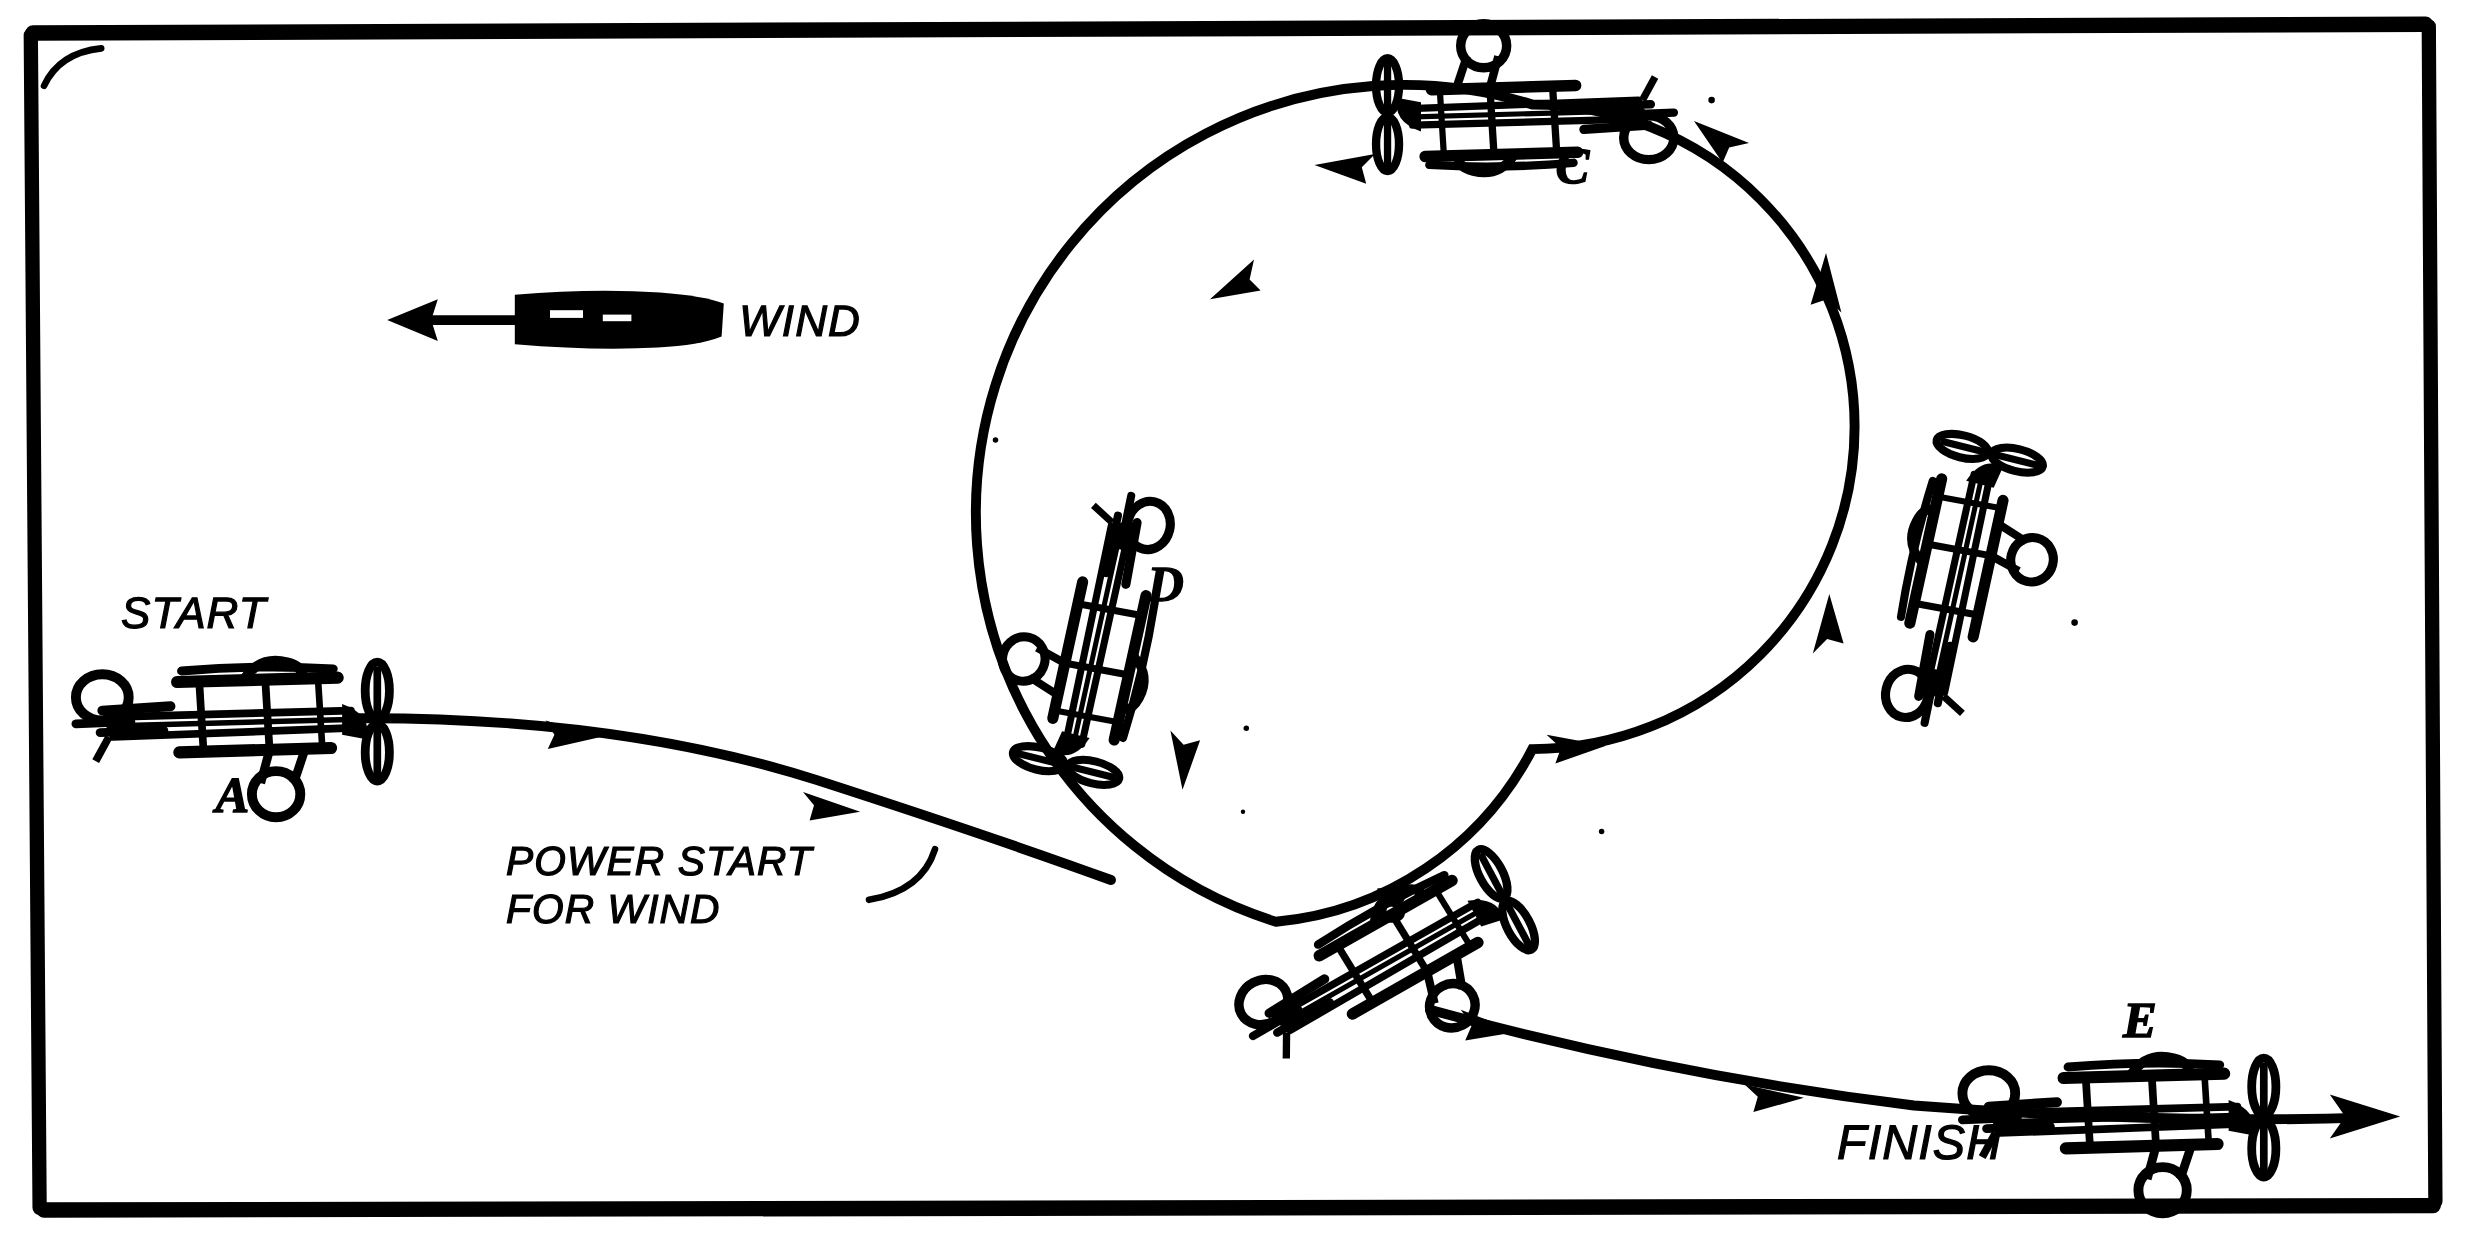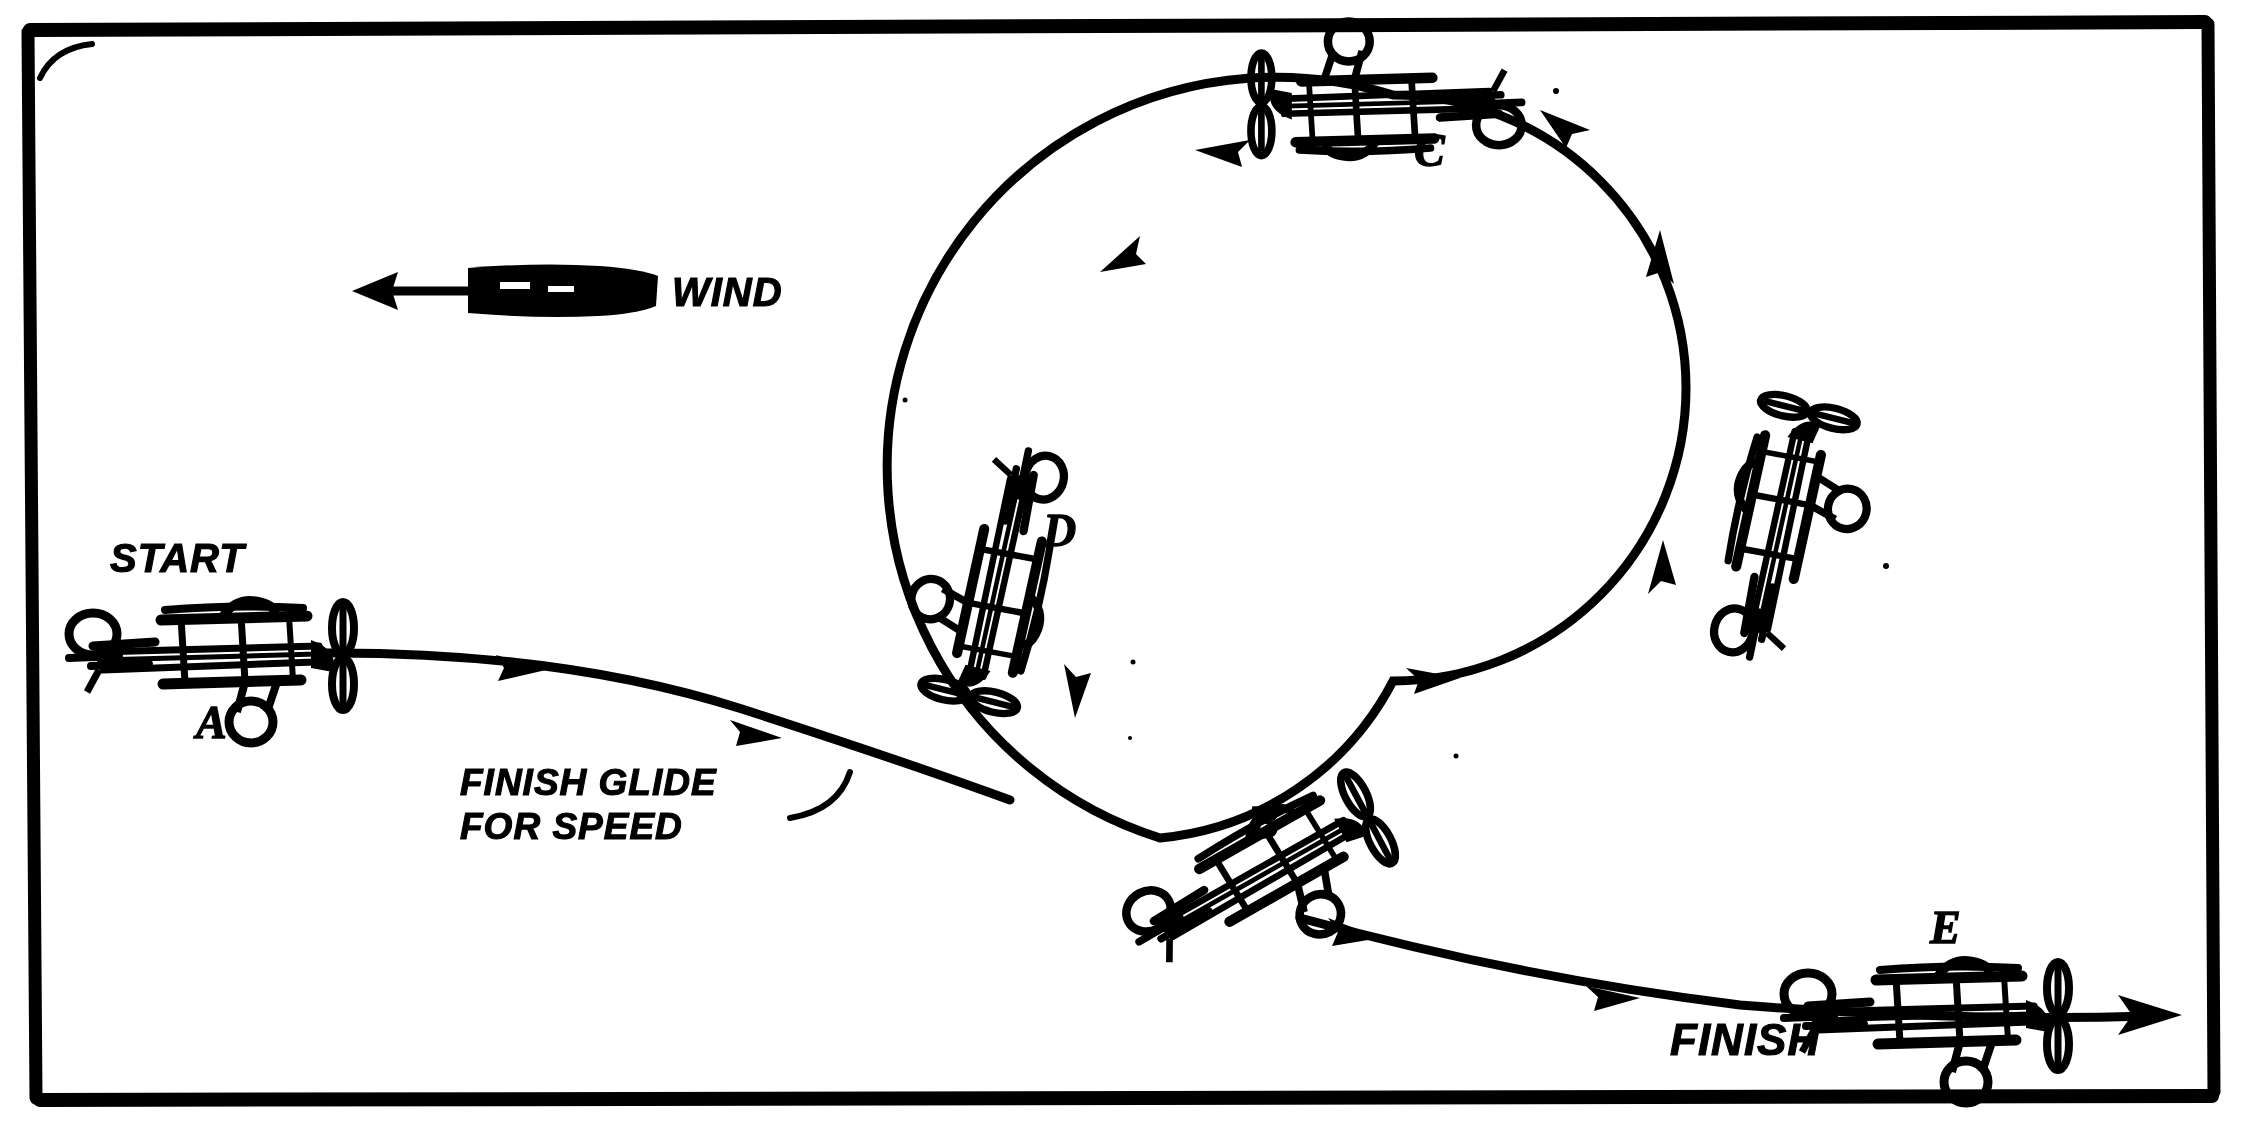--- a/index.html
+++ b/index.html
@@ -30,7 +30,7 @@
     position: absolute;
     color: #000000;
     font-family: "Liberation Sans", sans-serif;
-    font-weight: 700;
+    font-weight: 400;
     font-style: italic;
     letter-spacing: 1px;
     white-space: nowrap;

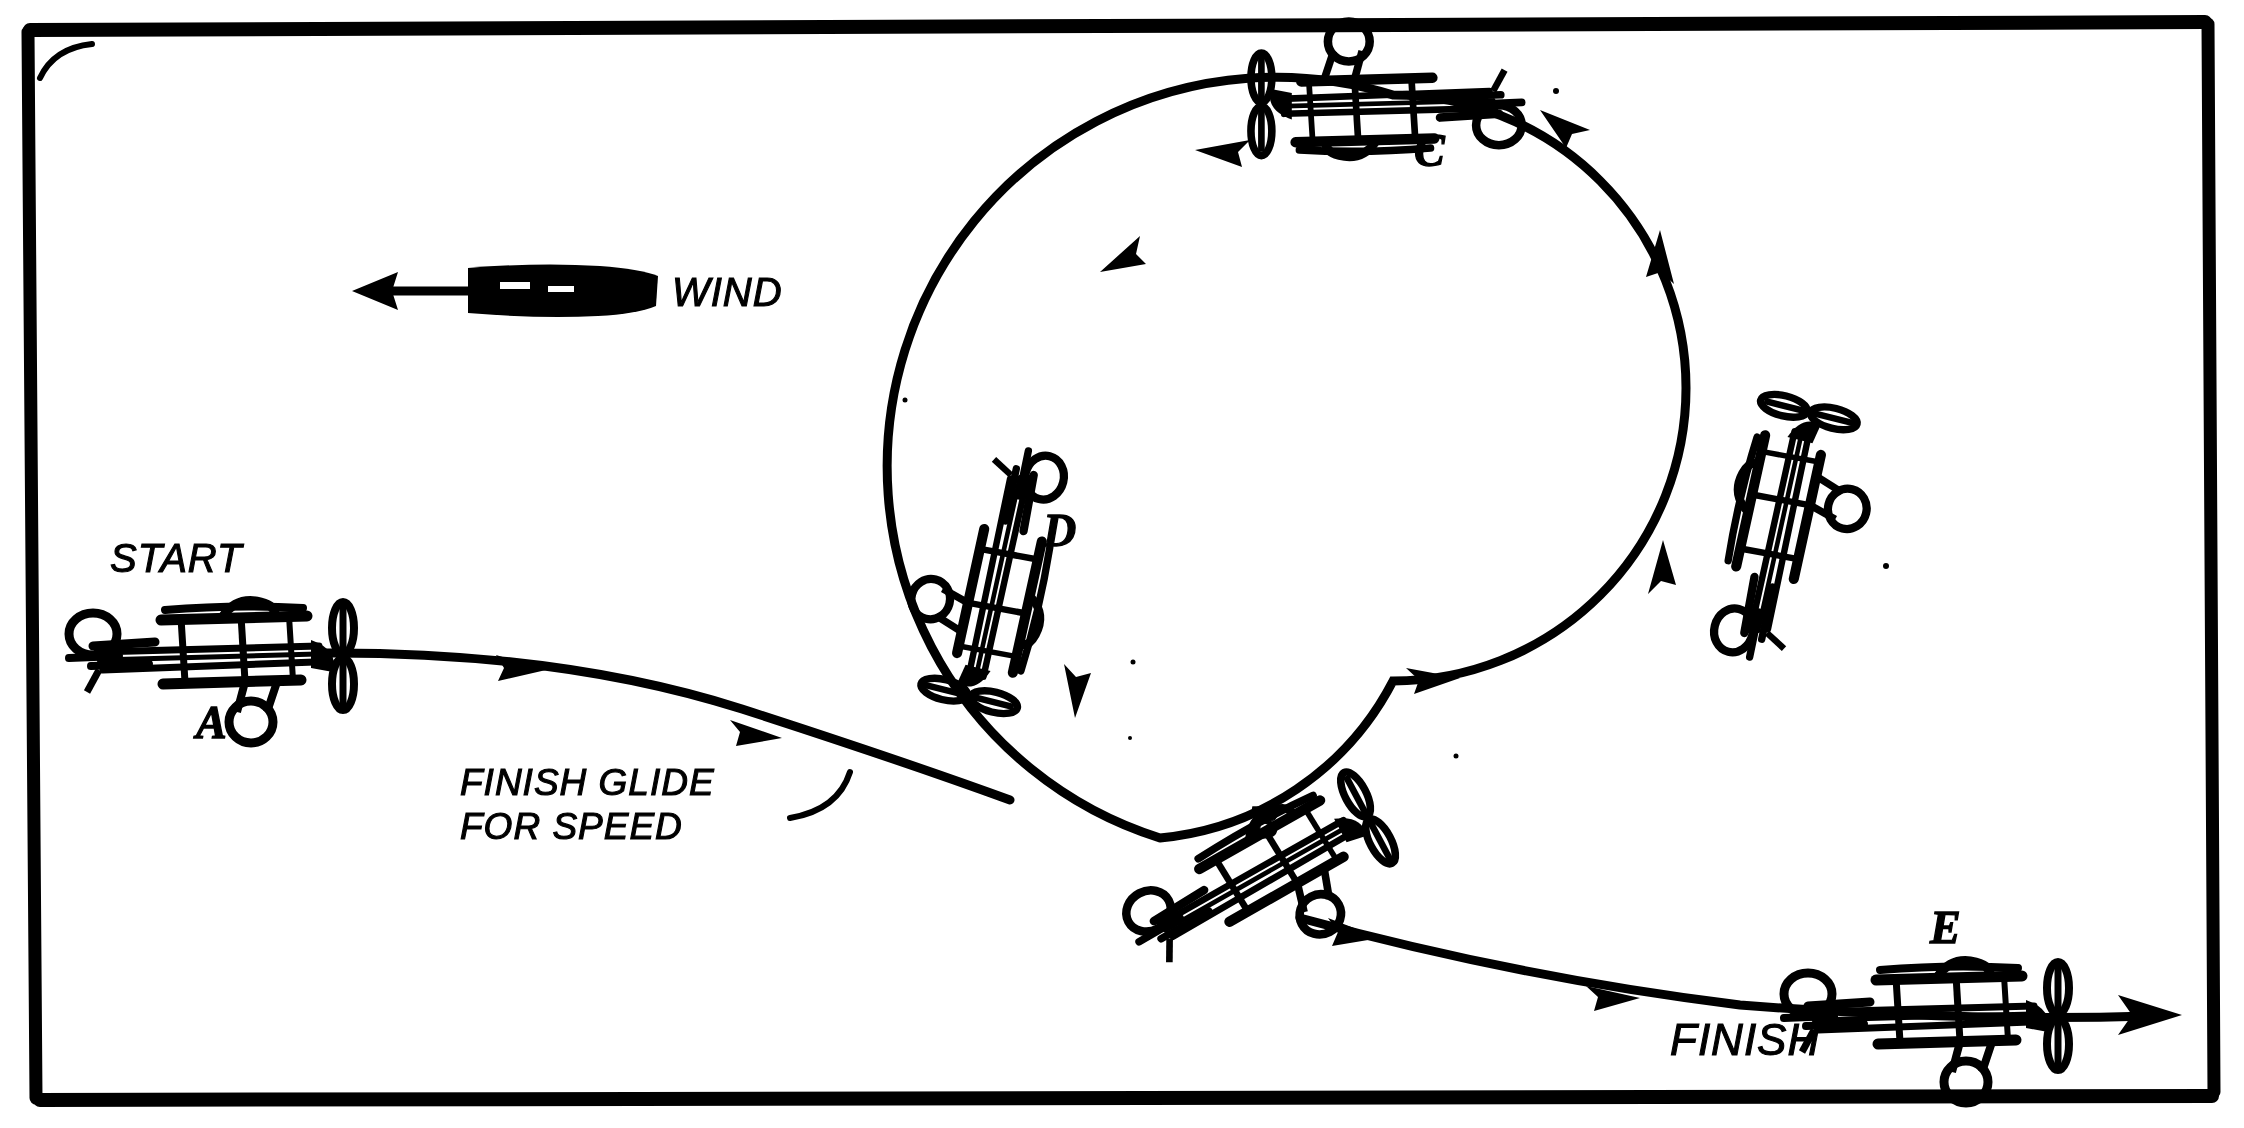--- a/index.html
+++ b/index.html
@@ -190,7 +190,7 @@
 
   <div class="label label-lg" style="left:672px; top:272px;">WIND</div>
 
-  <div class="label label-md two-line" style="left:460px; top:762px;">FINISH GLIDE</div>
+  <div class="label label-md two-line" style="left:460px; top:762px;">POWER START</div>
 
   <div class="label label-md two-line" style="left:460px; top:806px;">FOR SPEED</div>
 

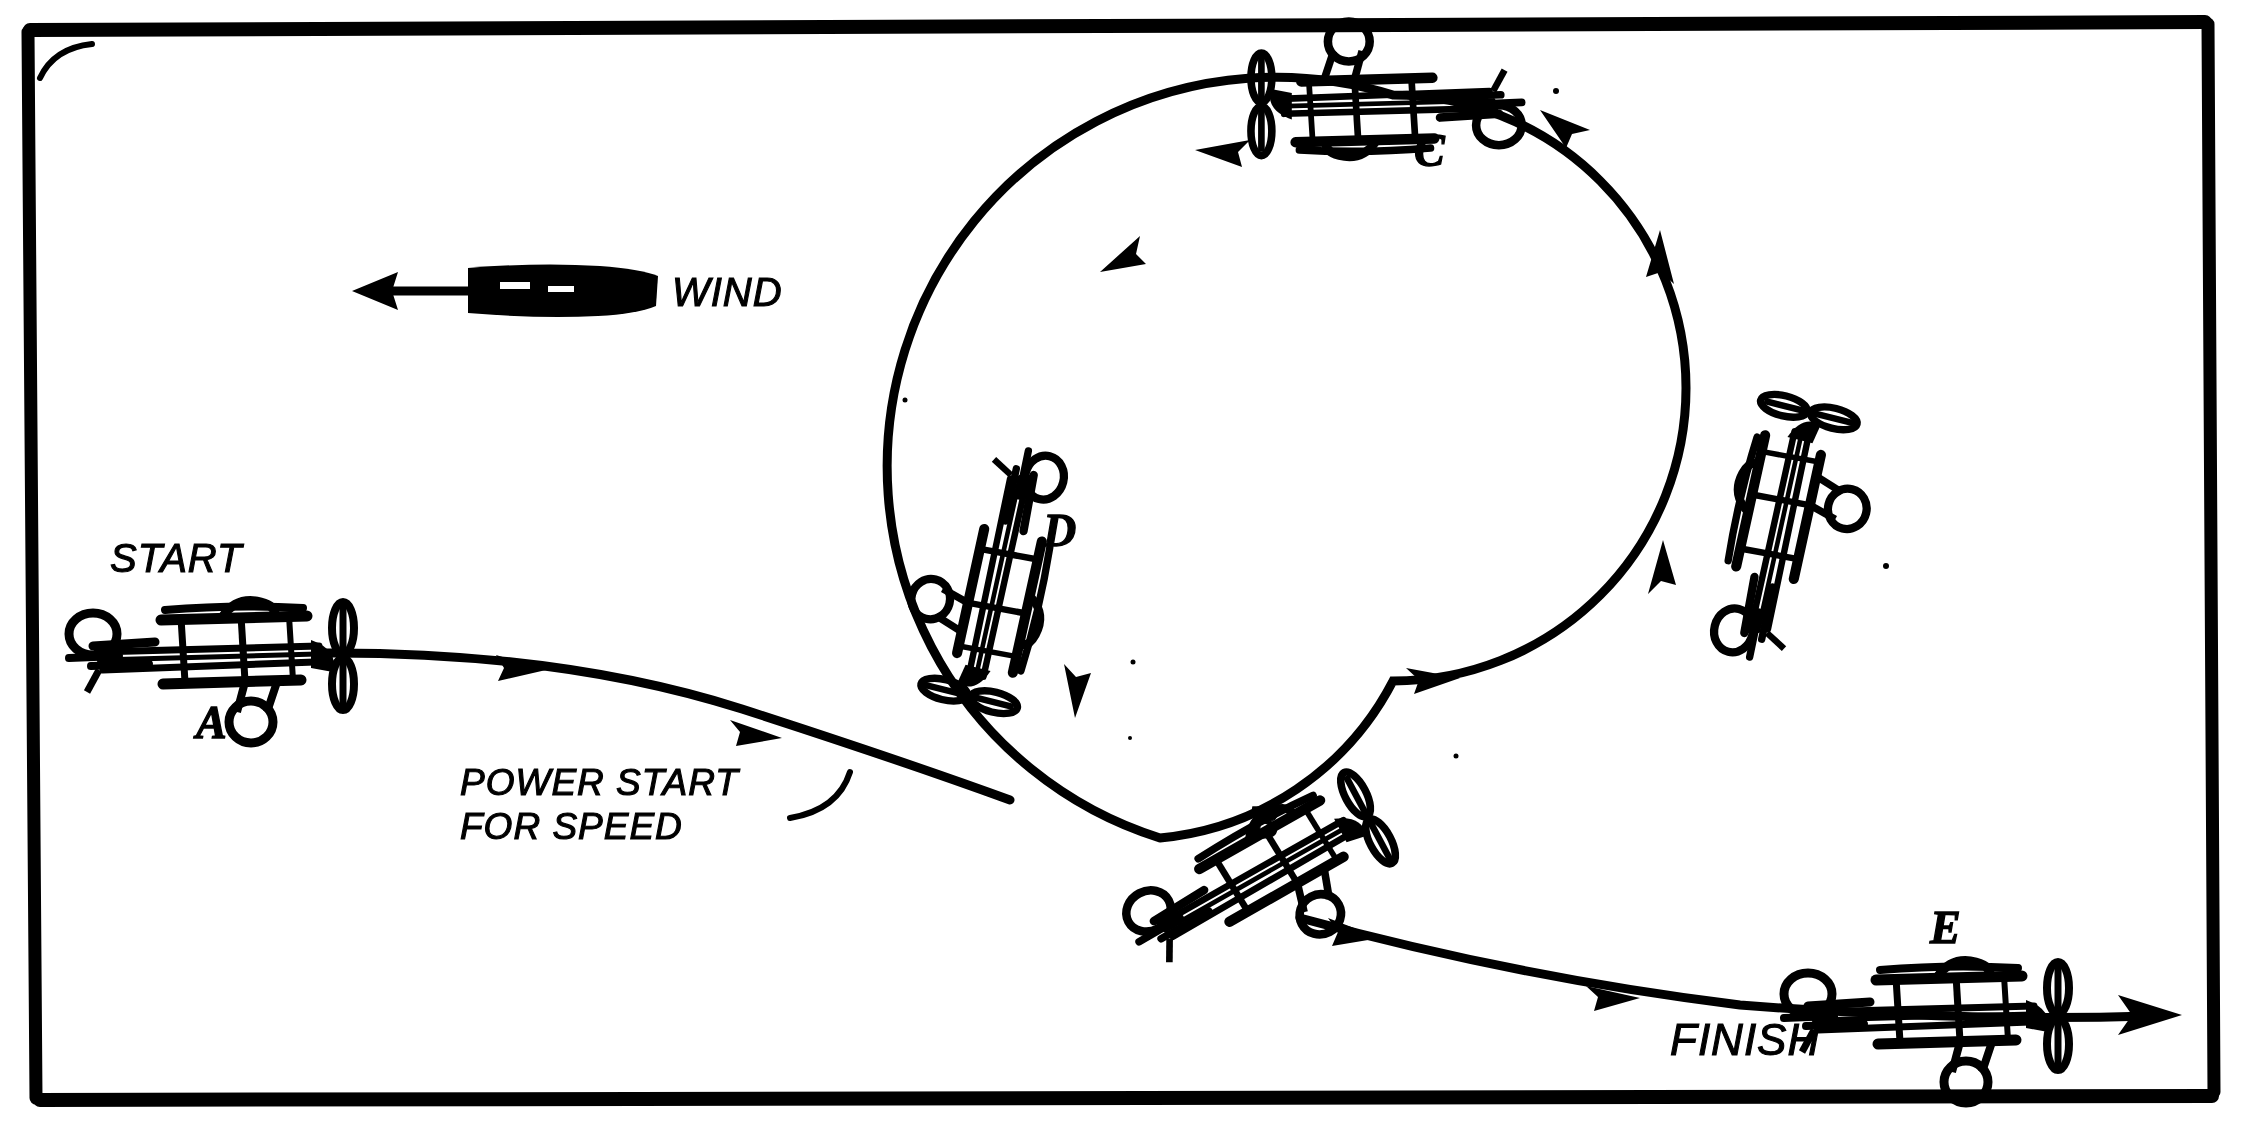--- a/index.html
+++ b/index.html
@@ -192,7 +192,7 @@
 
   <div class="label label-md two-line" style="left:460px; top:762px;">POWER START</div>
 
-  <div class="label label-md two-line" style="left:460px; top:806px;">FOR SPEED</div>
+  <div class="label label-md two-line" style="left:460px; top:806px;">FOR WIND</div>
 
   <div class="label label-sm" style="left:1670px; top:1018px;">FINISH</div>
 

